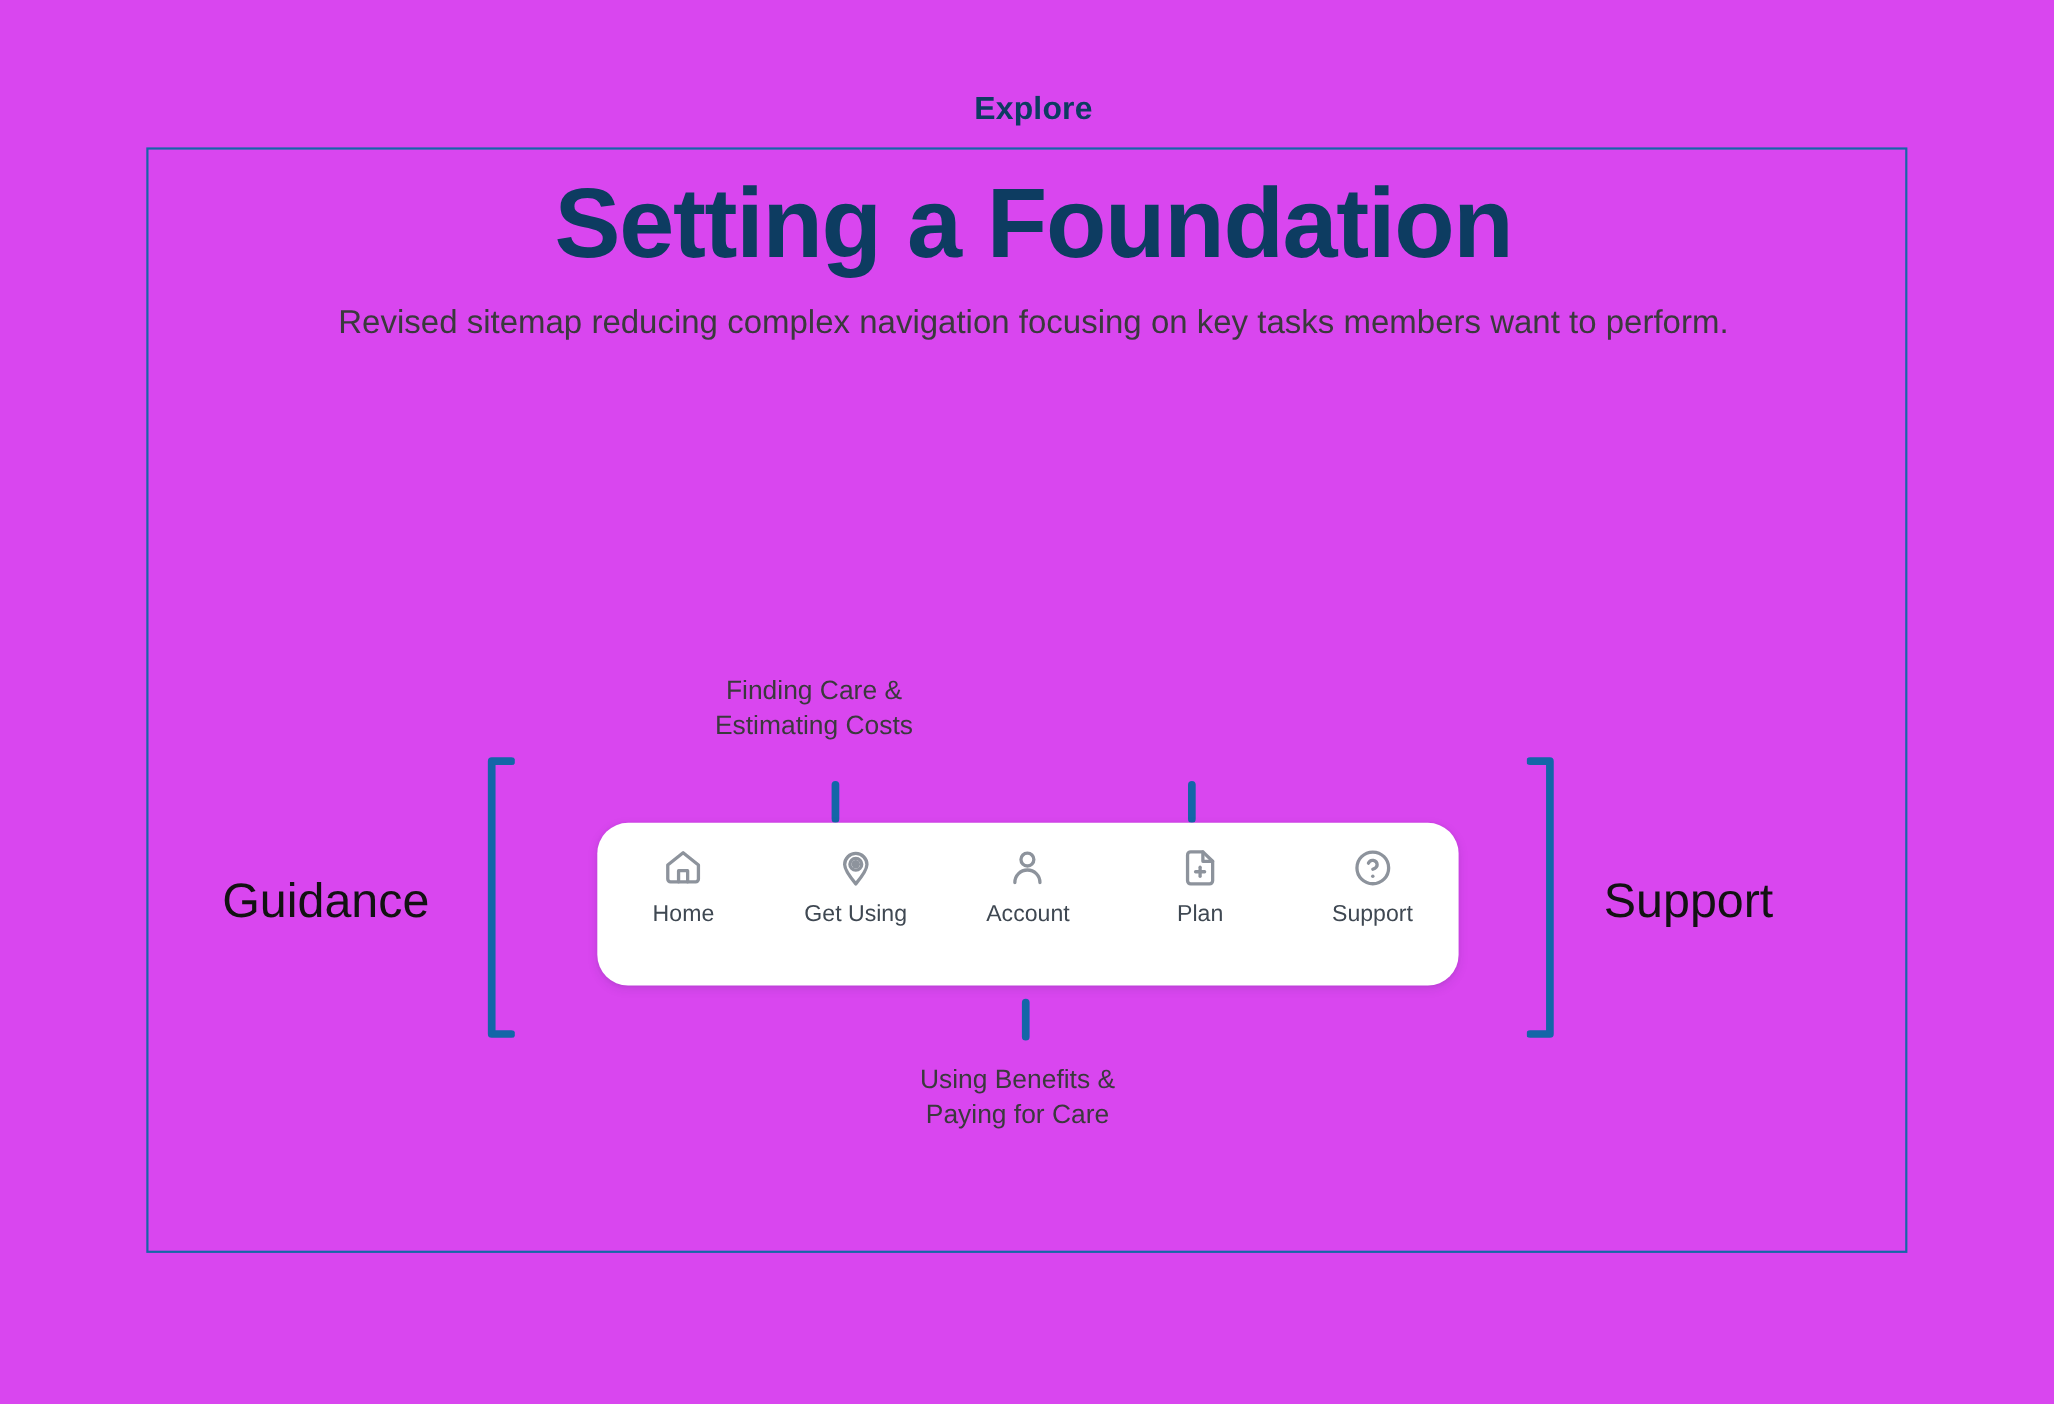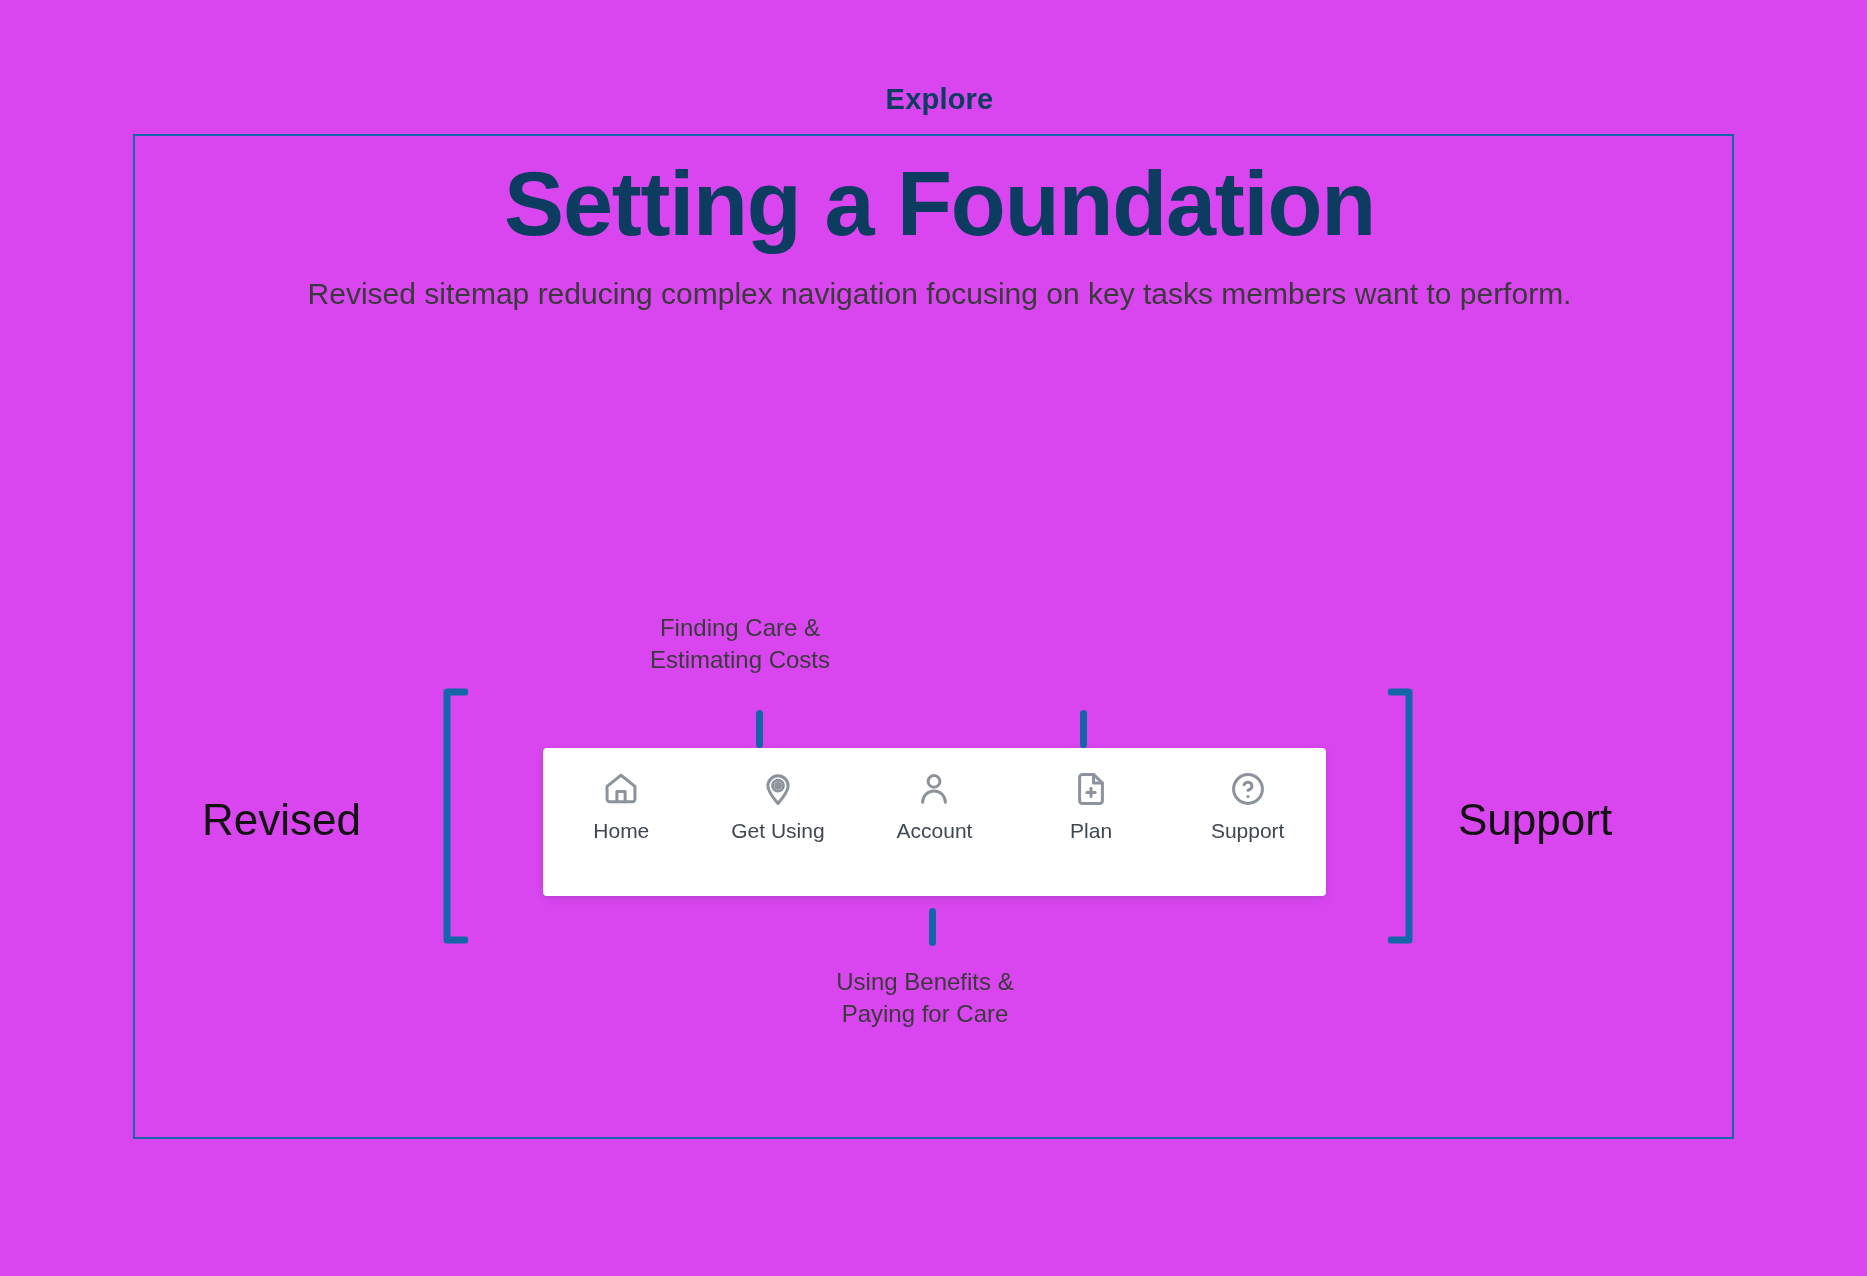--- a/index.html
+++ b/index.html
@@ -205,7 +205,7 @@
       </svg>
     </div>
 
-    <div class="side-label" id="label-guidance">Revised</div>
+    <div class="side-label" id="label-guidance">Guidance</div>
     <div class="side-label" id="label-support">Support</div>
 
     <div id="navcard">

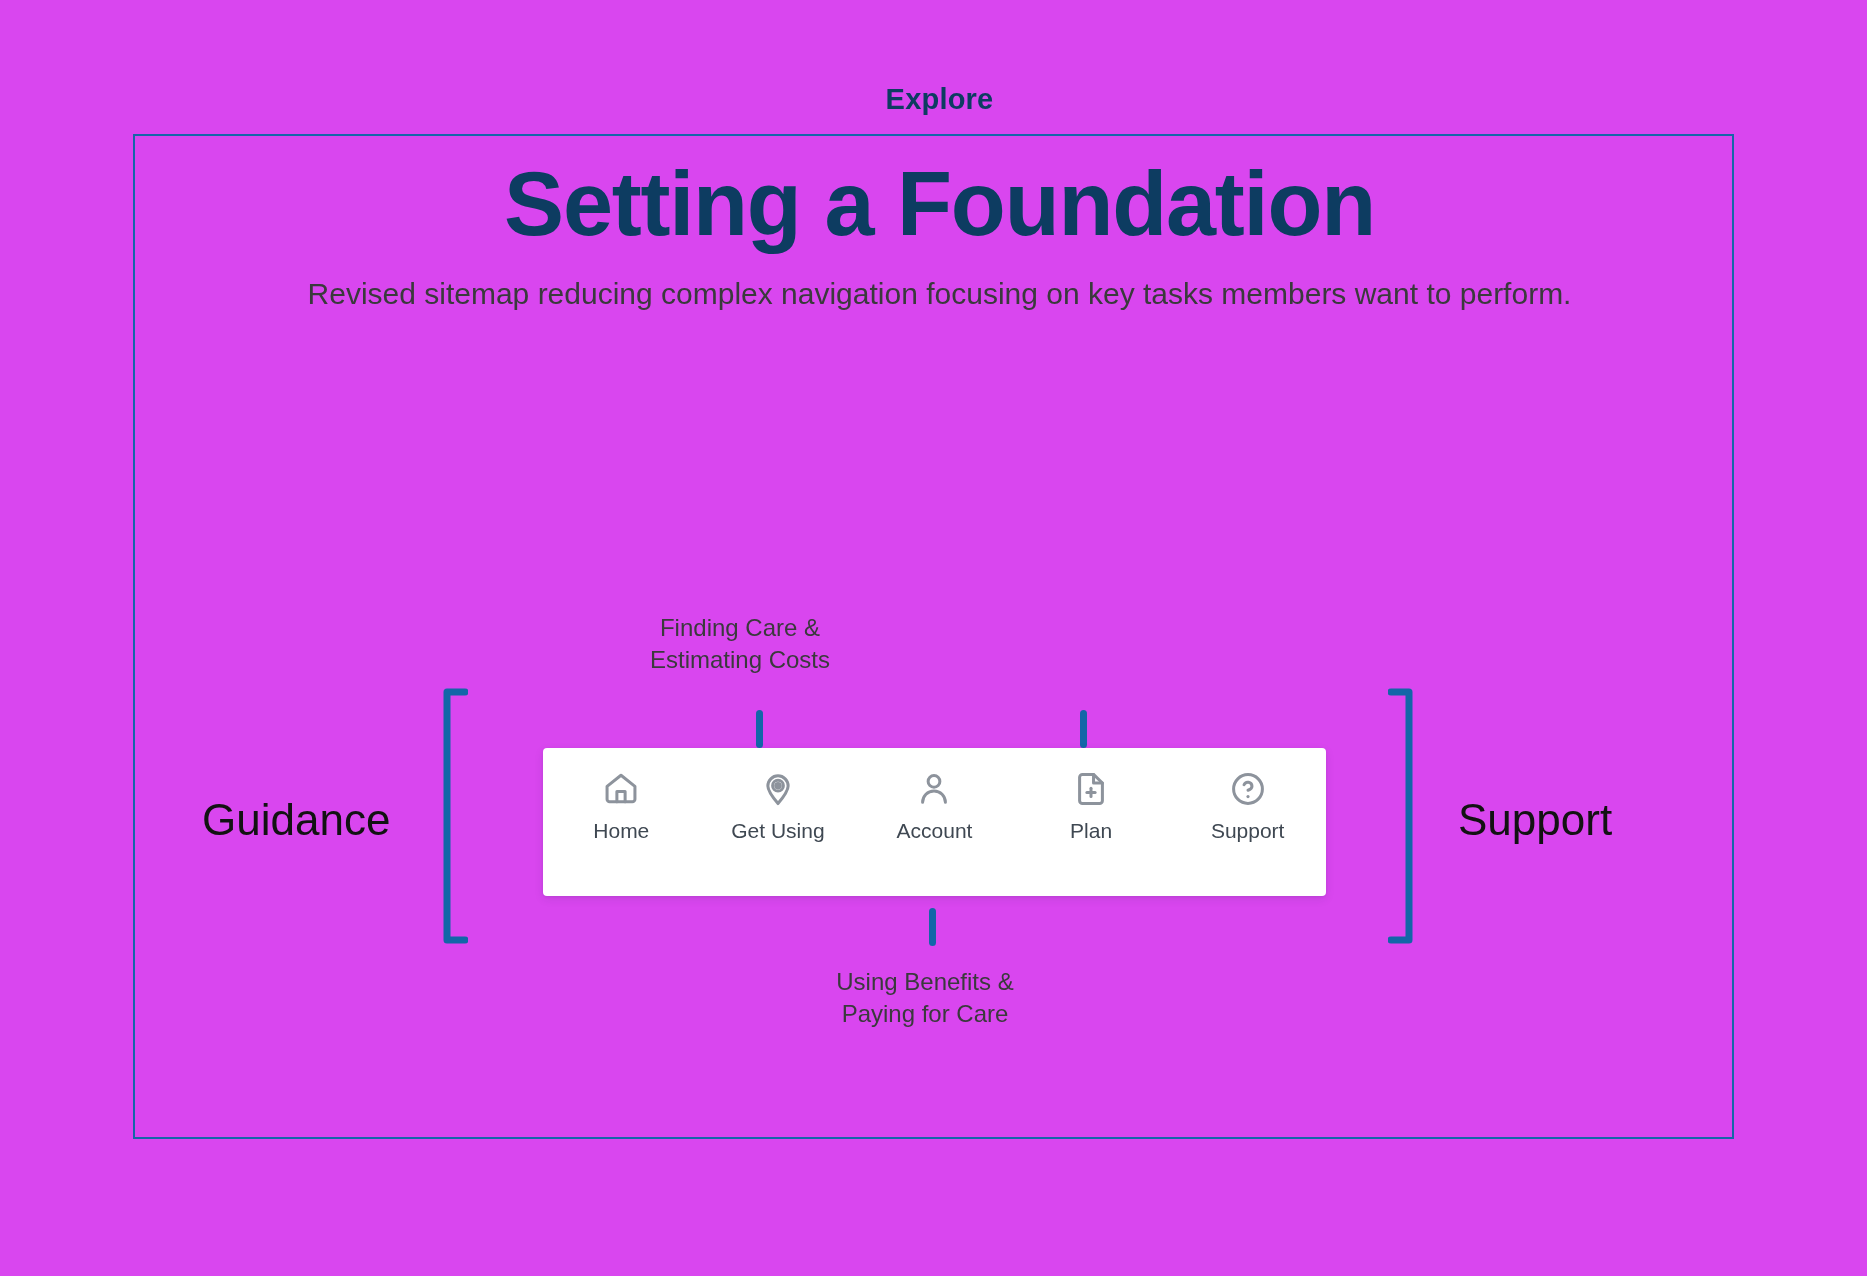--- a/index.html
+++ b/index.html
@@ -136,7 +136,7 @@
     width: 783px;
     height: 148px;
     background: #ffffff;
-    border-radius: 4px;
+    border-radius: 28px;
     box-shadow: 0 3px 10px rgba(20, 40, 70, 0.10),
                 0 1px 3px rgba(20, 40, 70, 0.07);
     display: flex;

